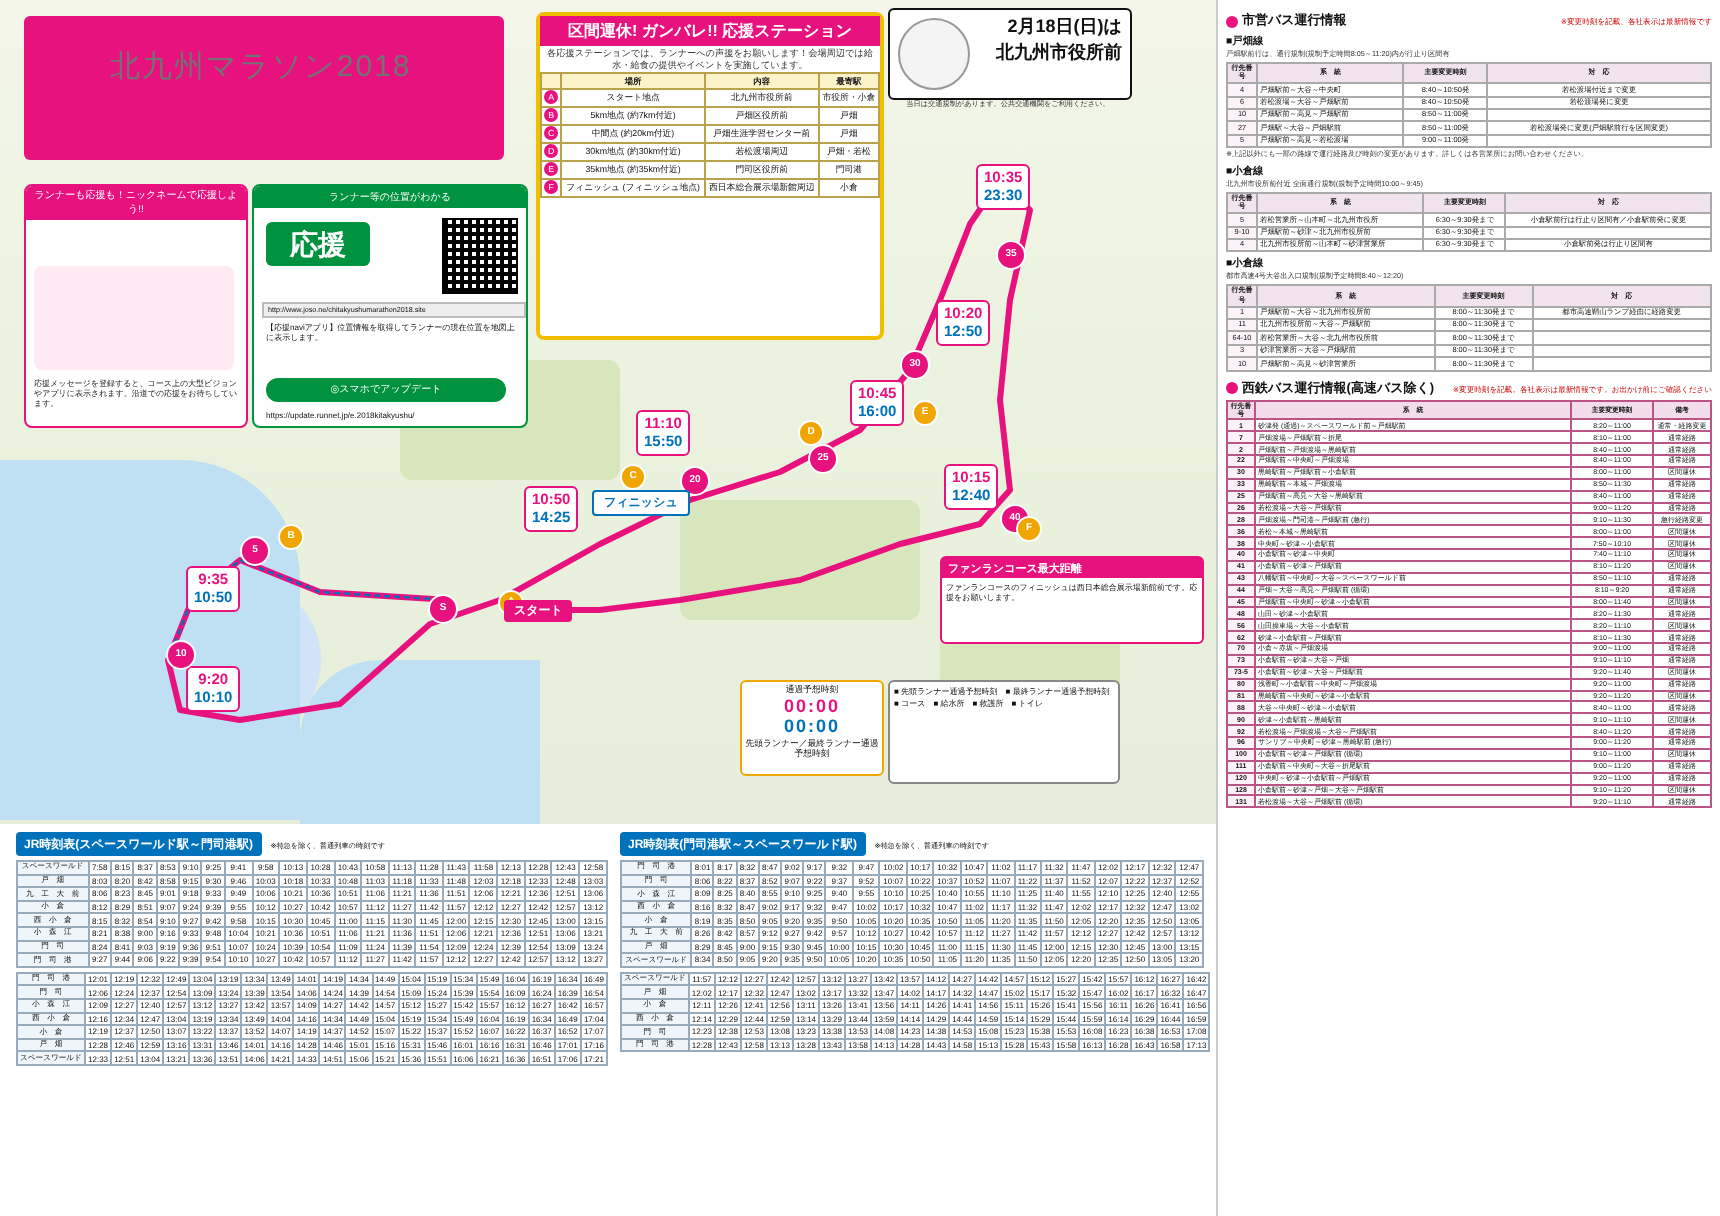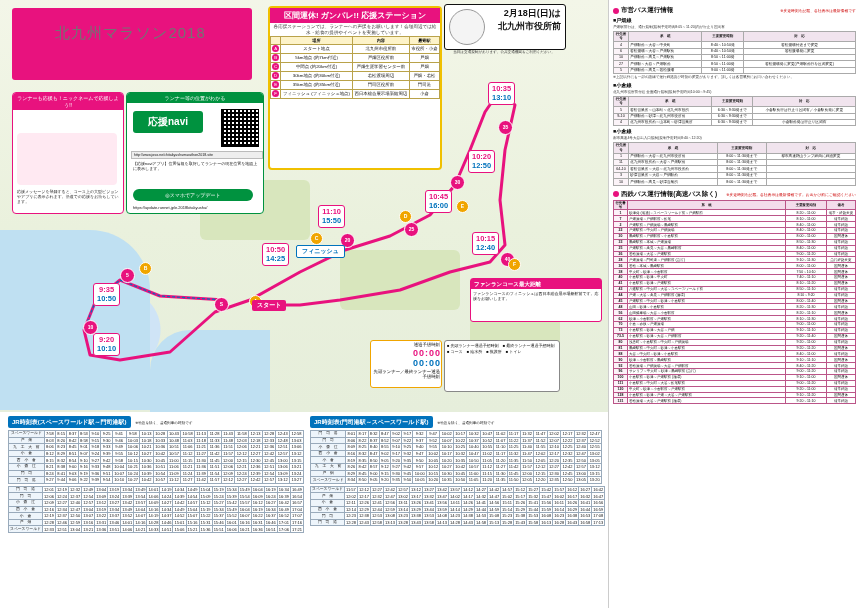--- a/index.html
+++ b/index.html
@@ -213,7 +213,7 @@
     <div id="bubbles-layer">
         <div class="tb" style="left: 488px; top: 82px;">
           <div class="t1">10:35</div>
-          <div class="t2">13:10</div>
+          <div class="t2">23:30</div>
         </div>
         <div class="tb" style="left: 468px; top: 150px;">
           <div class="t1">10:20</div>

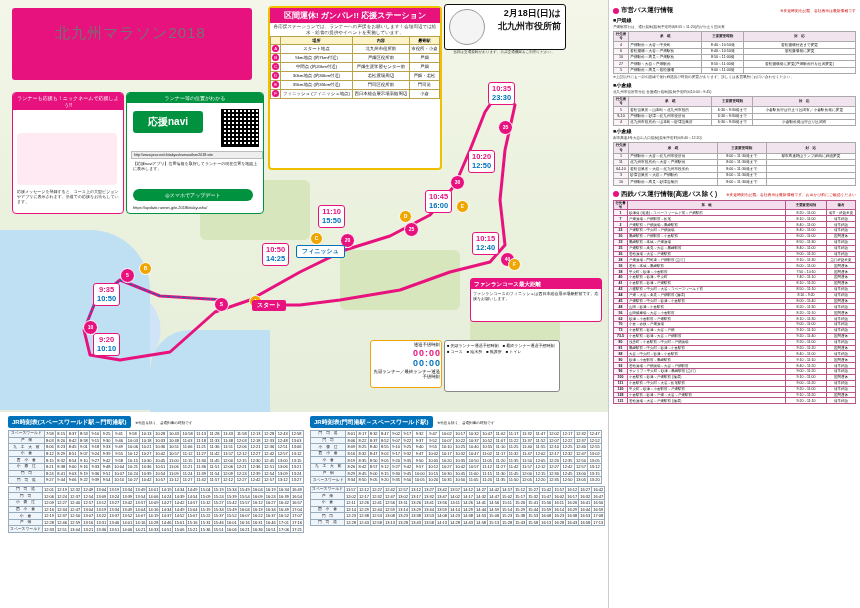--- a/index.html
+++ b/index.html
@@ -62,7 +62,7 @@
       repeating-linear-gradient(0deg,#000 0 2px,#fff 2px 4px),
       repeating-linear-gradient(90deg,#000 0 2px,transparent 2px 4px);
     background-blend-mode:multiply;border:1px solid #000;}
-  .navi-logo{position:absolute;left:6px;top:18px;width:70px;height:22px;background:#00923f;border-radius:3px;color:#fff;font-size:10px;font-weight:bold;text-align:center;line-height:22px;}
+  .navi-logo{position:absolute;left:6px;top:18px;width:52px;height:22px;background:#00923f;border-radius:3px;color:#fff;font-size:14px;font-weight:bold;text-align:center;line-height:22px;}
   .urlbar{position:absolute;left:4px;top:58px;width:126px;font-size:3.6px;background:#eee;padding:1px 2px;border:.5px solid #bbb;}
   .updbtn{position:absolute;left:6px;top:96px;width:120px;height:12px;background:#00923f;color:#fff;font-size:5px;text-align:center;line-height:12px;border-radius:6px;}
 

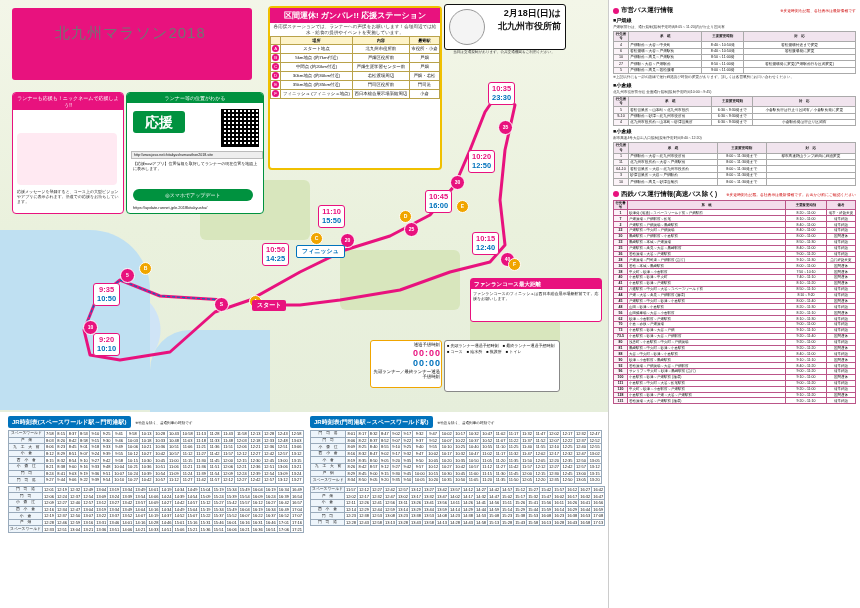--- a/index.html
+++ b/index.html
@@ -81,7 +81,7 @@
   .fanbox .fh{background:#e8127e;color:#fff;font-size:5.5px;padding:1.5px 3px;font-weight:bold;}
   .fanbox .fb{font-size:4px;padding:2px;line-height:1.3;}
 
-  .timerbox{position:absolute;left:370px;top:340px;width:70px;height:46px;background:#fff;border:1.5px solid #f0a500;border-radius:3px;text-align:right;}
+  .timerbox{position:absolute;left:370px;top:340px;width:70px;height:46px;background:#fff;border:1.5px solid #f0a500;border-radius:3px;text-align:center;}
   .timerbox .th{font-size:4.4px;padding:1px;}
   .timerbox .tv{color:#e8127e;font-size:9px;font-weight:bold;letter-spacing:1px;}
   .legendbox{position:absolute;left:444px;top:340px;width:110px;height:46px;background:#fff;border:1px solid #888;border-radius:3px;font-size:4px;padding:2px;line-height:1.5;}

